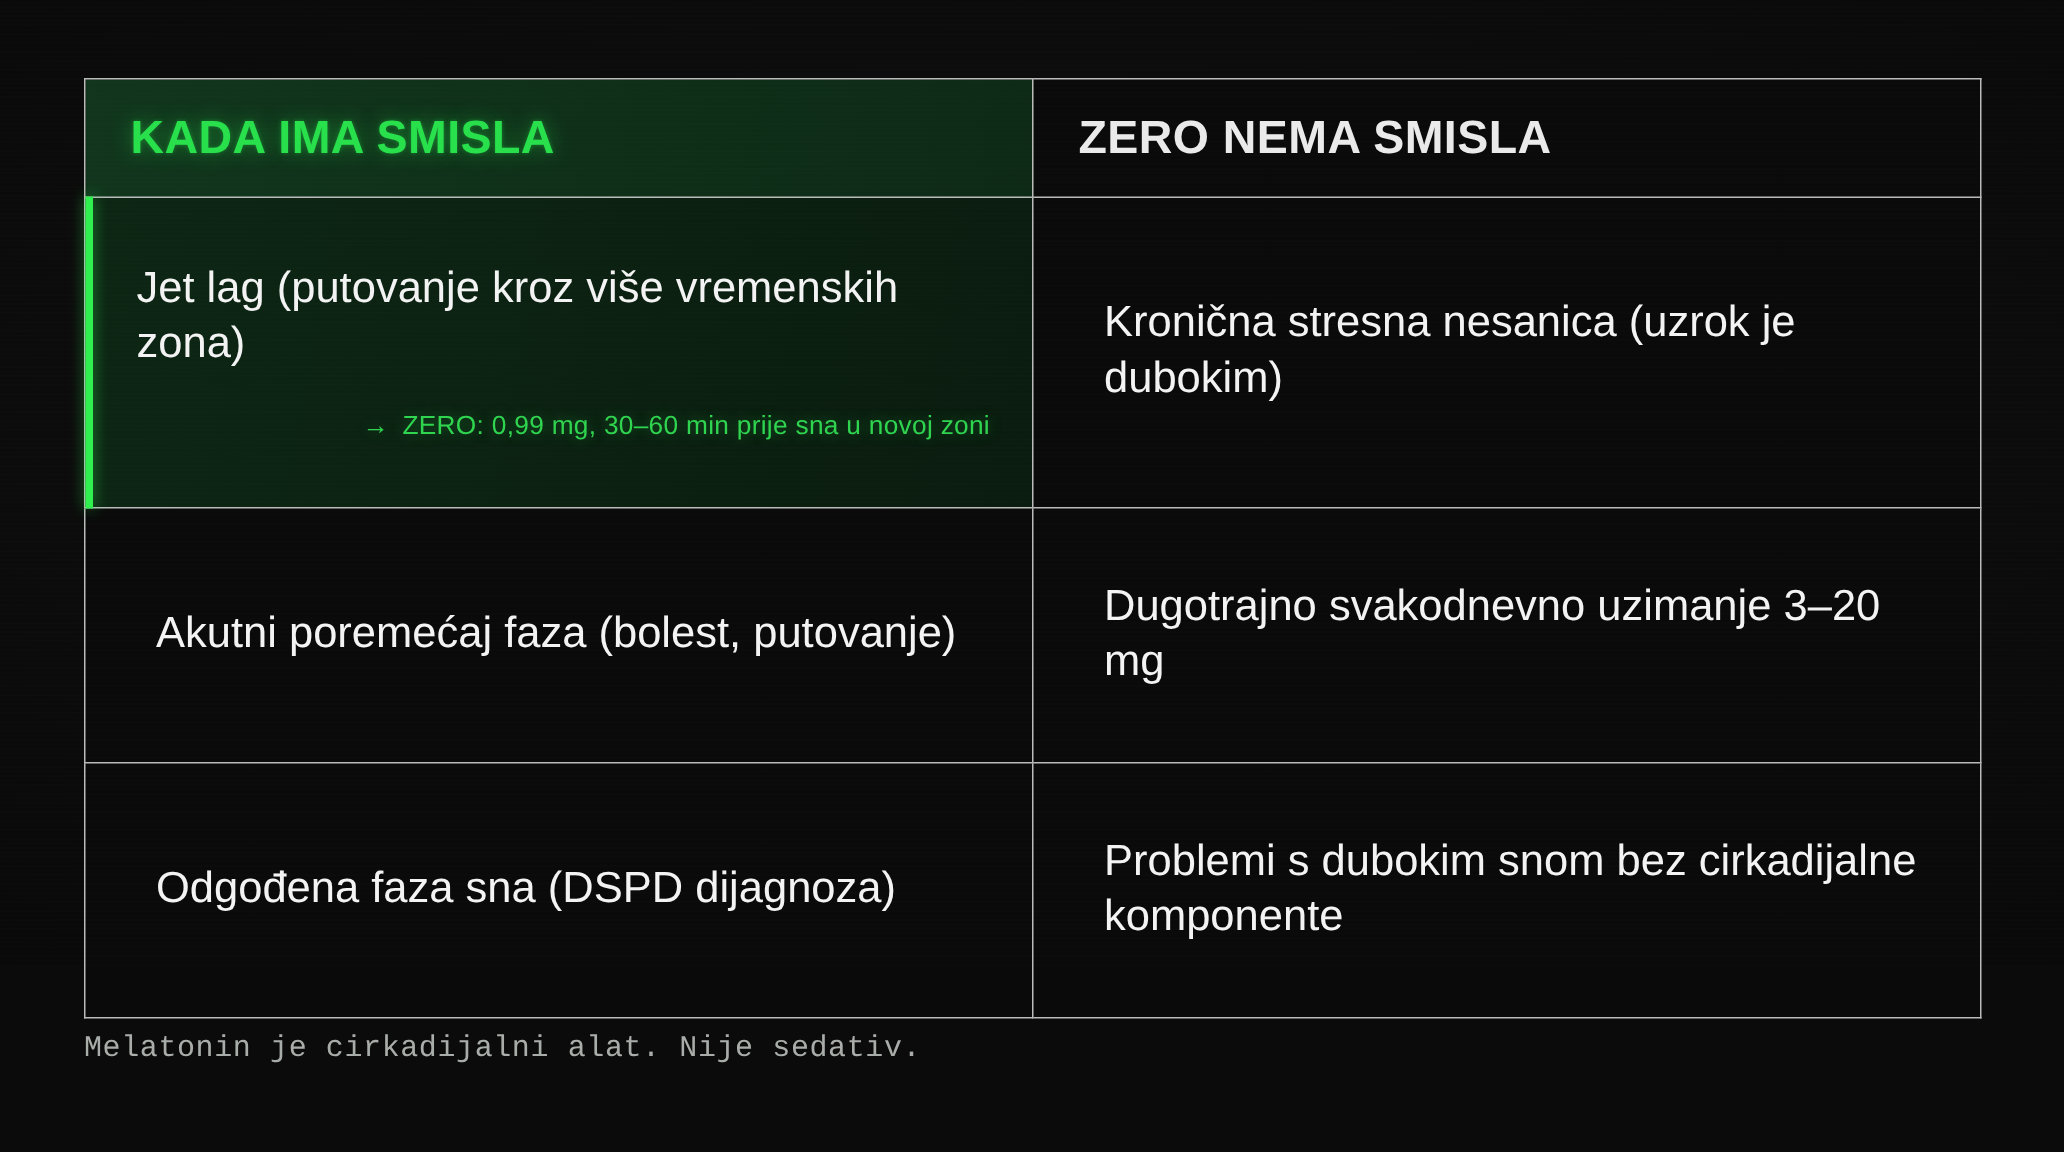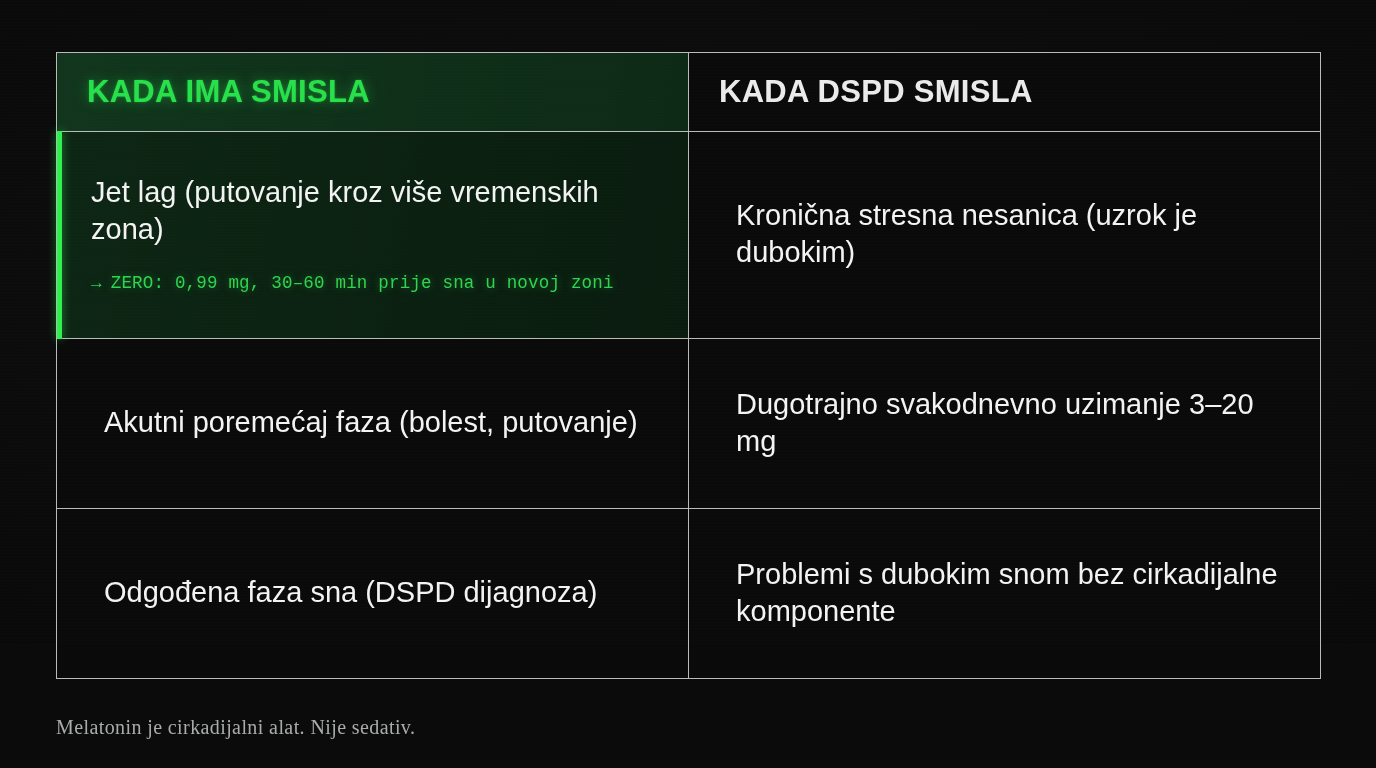--- a/index.html
+++ b/index.html
@@ -153,7 +153,7 @@
       <thead>
         <tr>
           <th class="head-yes">KADA IMA SMISLA</th>
-          <th class="head-no">KADA DSPD SMISLA</th>
+          <th class="head-no">ZERO NEMA SMISLA</th>
         </tr>
       </thead>
 

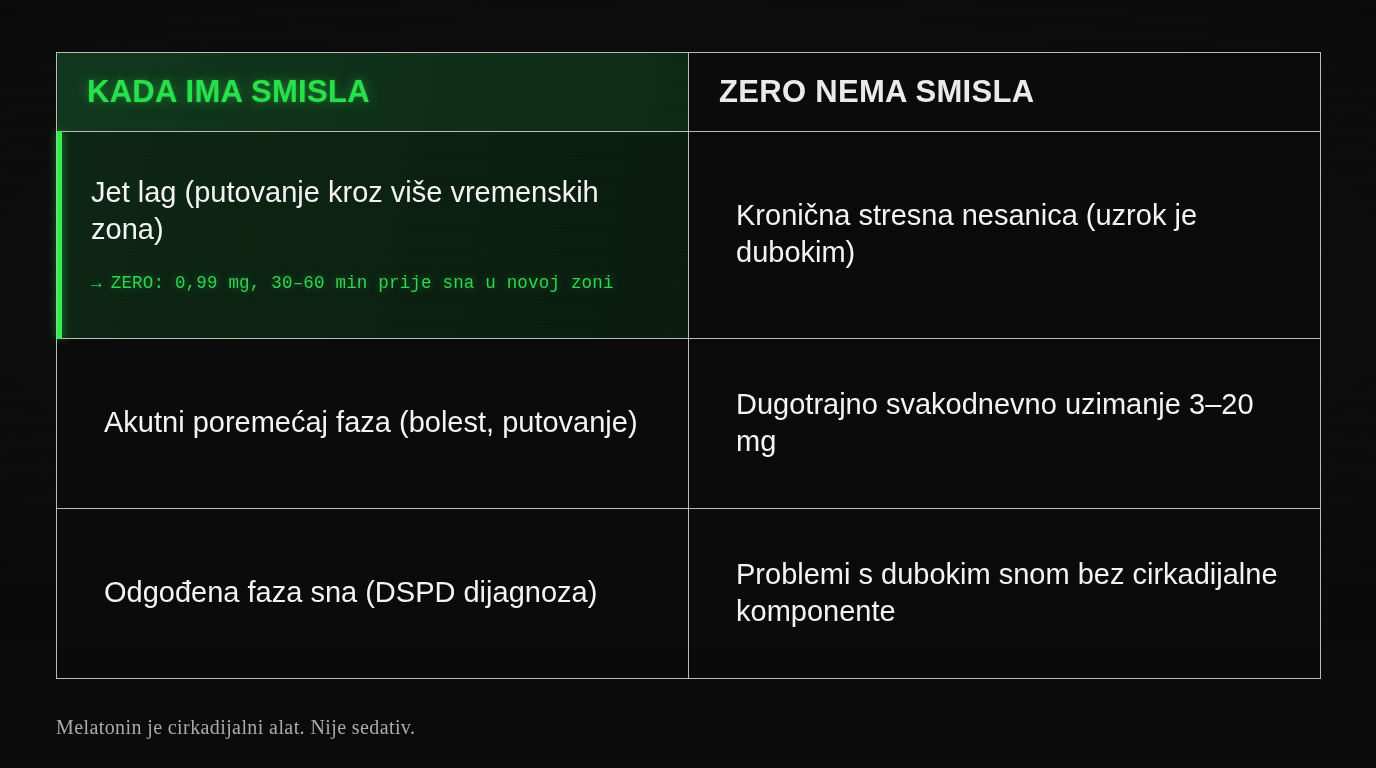--- a/index.html
+++ b/index.html
@@ -109,13 +109,14 @@
   .cell-note {
     display: block;
     margin-top: 25px;
-    font-family: Liberation Mono, monospace;
+    font-family: Liberation Sans, sans-serif;
     font-size: 17.5px;
     line-height: 1.2;
     letter-spacing: 0.2px;
     color: #2fd44f;
     text-shadow: 0 0 9px rgba(47,212,79,.40);
     white-space: nowrap;
+    text-align: right;
   }
   .cell-note .arrow { margin-right: 9px; }
 

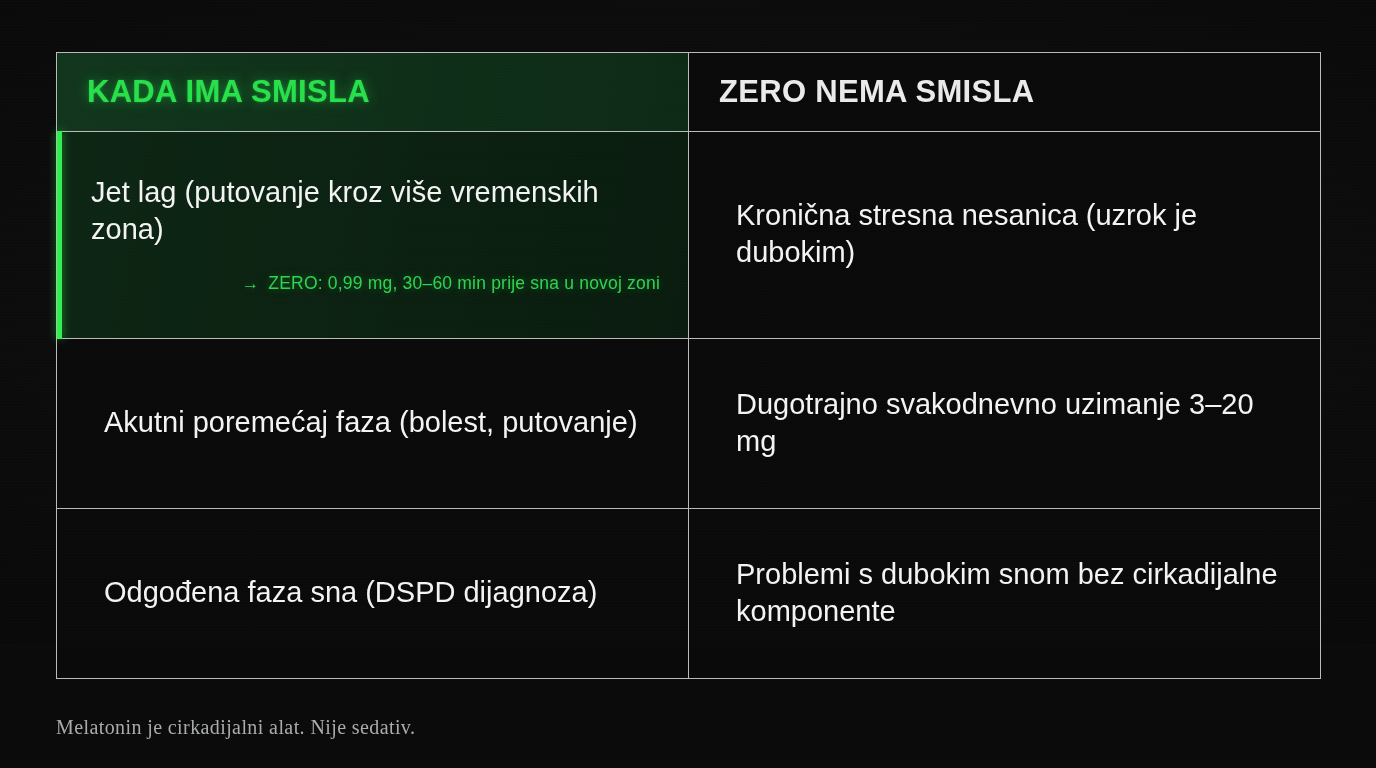--- a/index.html
+++ b/index.html
@@ -130,8 +130,8 @@
   .footnote {
     position: absolute;
     left: 56px;
-    top: 716px;
-    font-family: Liberation Serif, serif;
+    top: 688px;
+    font-family: Liberation Mono, monospace;
     font-size: 20px;
     letter-spacing: 0.4px;
     color: #a9adaa;

